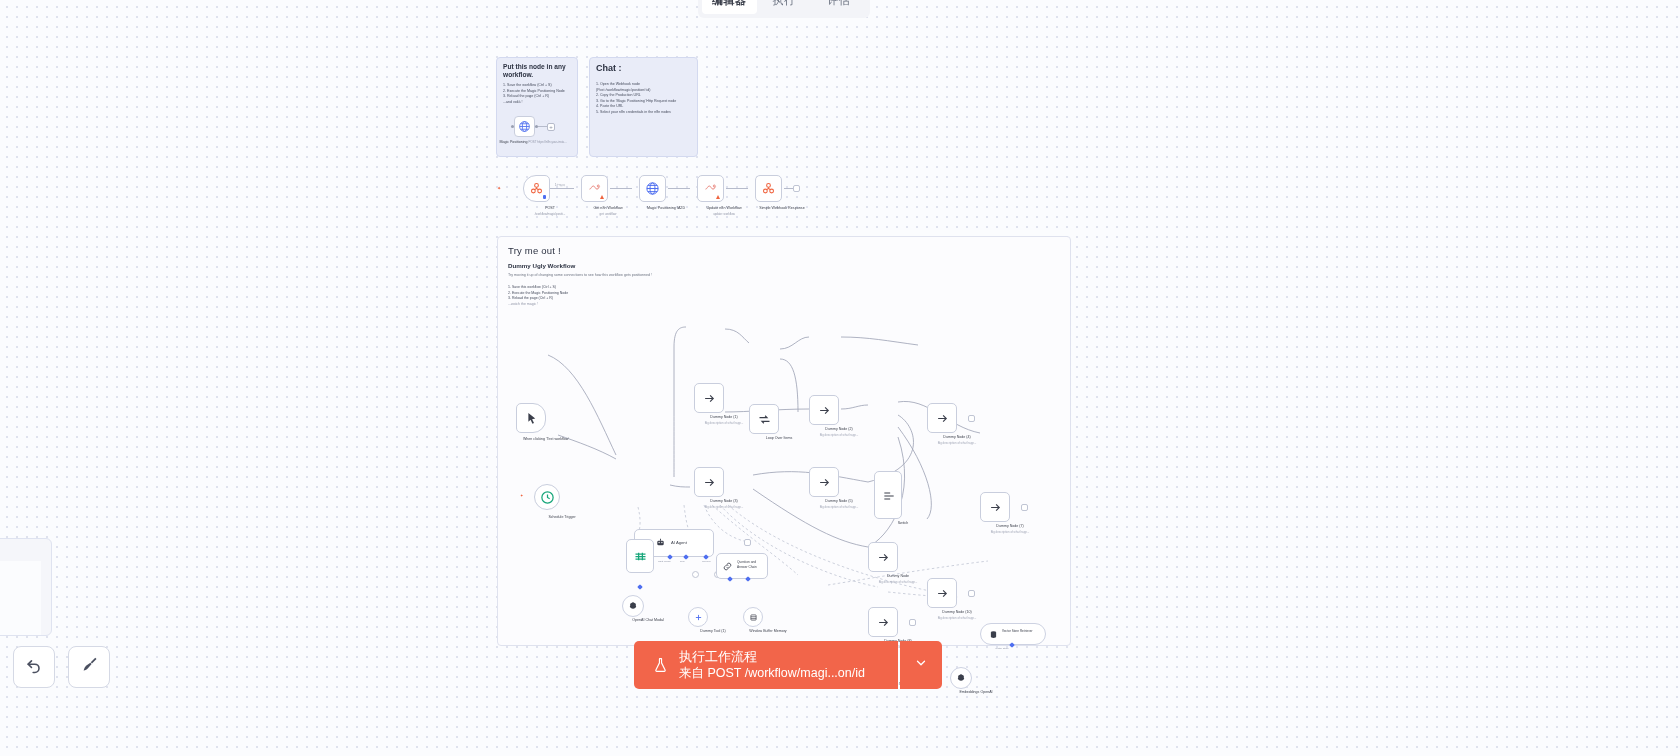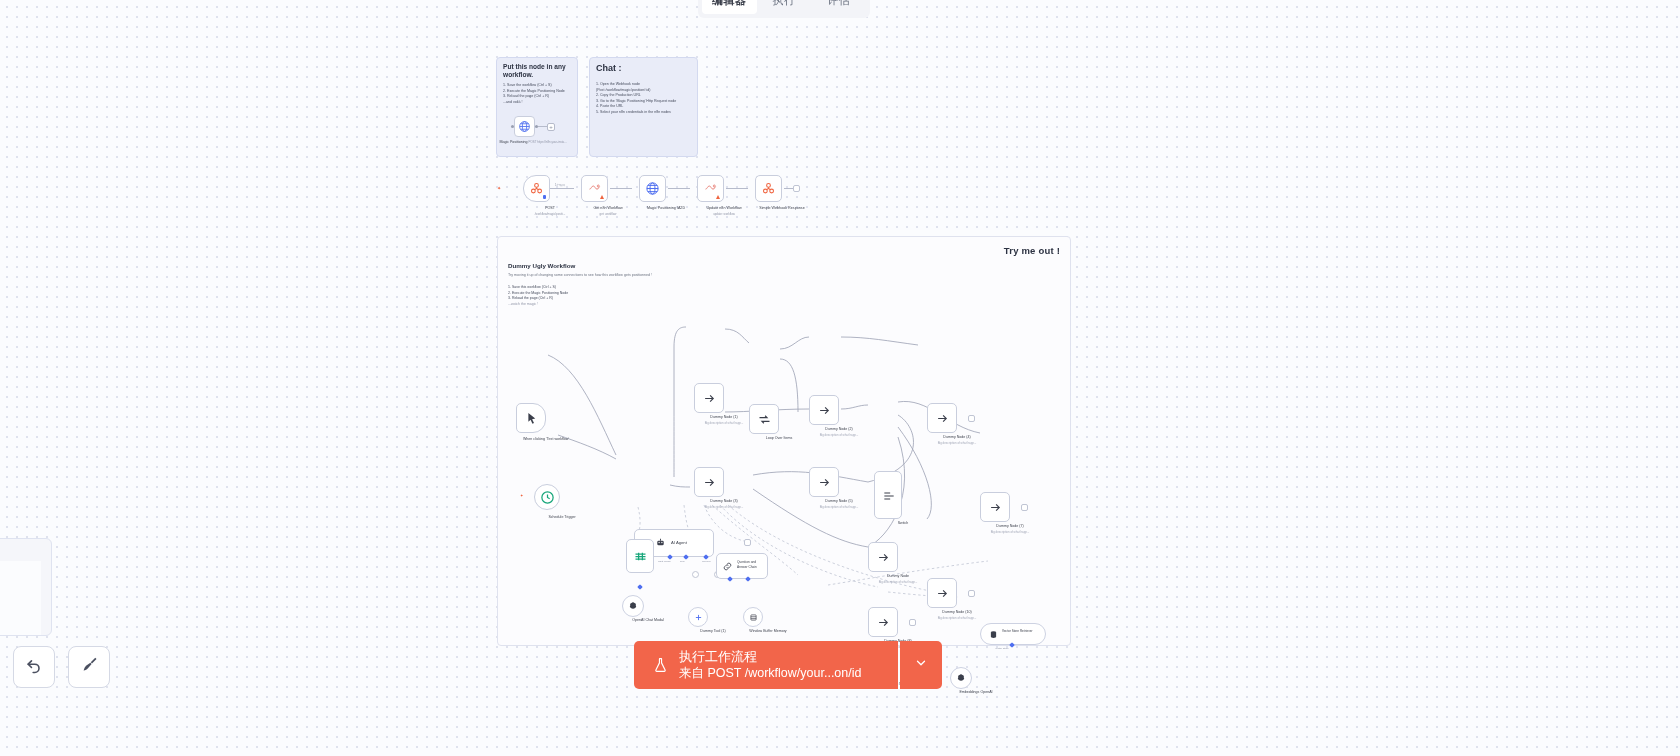--- a/index.html
+++ b/index.html
@@ -117,7 +117,7 @@
     background: #fcfcfe; border: 1px solid #dfe2ee; border-radius: 4px;
   }
   #try-head { padding: 8px 10px 0 10px; }
-  #try-title { font-size: 9.5px; font-weight: bold; color: #2c3242; letter-spacing:.2px;text-align:right;}
+  #try-title { font-size: 9.5px; font-weight: normal; color: #2c3242; letter-spacing:.2px;}
   #try-sub { font-size: 6.2px; font-weight: bold; color: #2c3242; margin-top: 6px; }
   #try-desc { font-size: 3.6px; color: #6b7280; margin-top: 4px; }
   #try-steps { list-style: none; margin-top: 8px; }

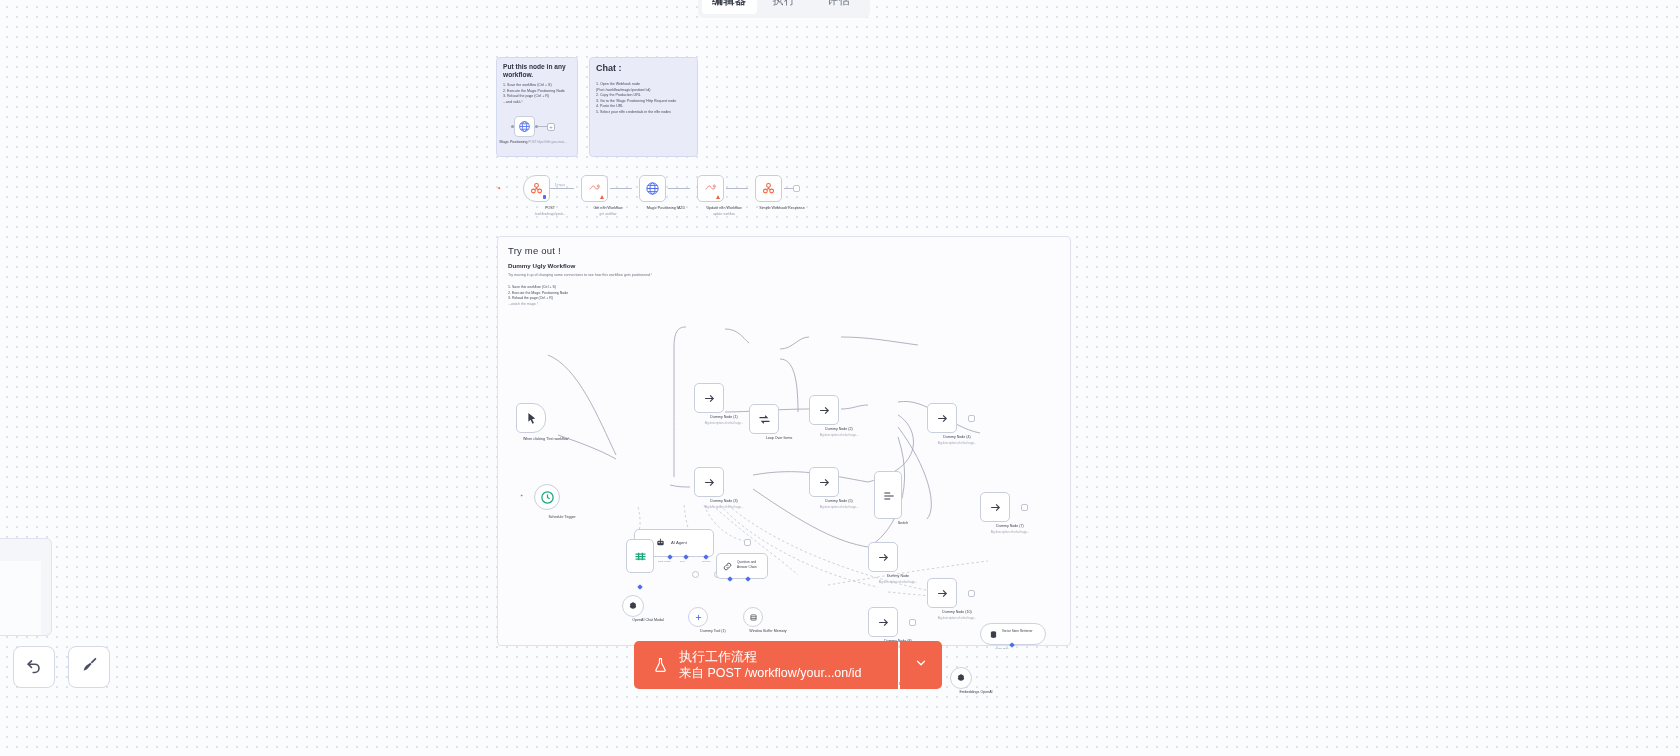--- a/index.html
+++ b/index.html
@@ -647,7 +647,7 @@
       </span>
       <span id="exec-lines">
         <span id="exec-title">执行工作流程</span>
-        <span id="exec-sub">来自 POST /workflow/your...on/id</span>
+        <span id="exec-sub">来自 POST /workflow/magi...on/id</span>
       </span>
     </div>
     <div id="exec-caret">

